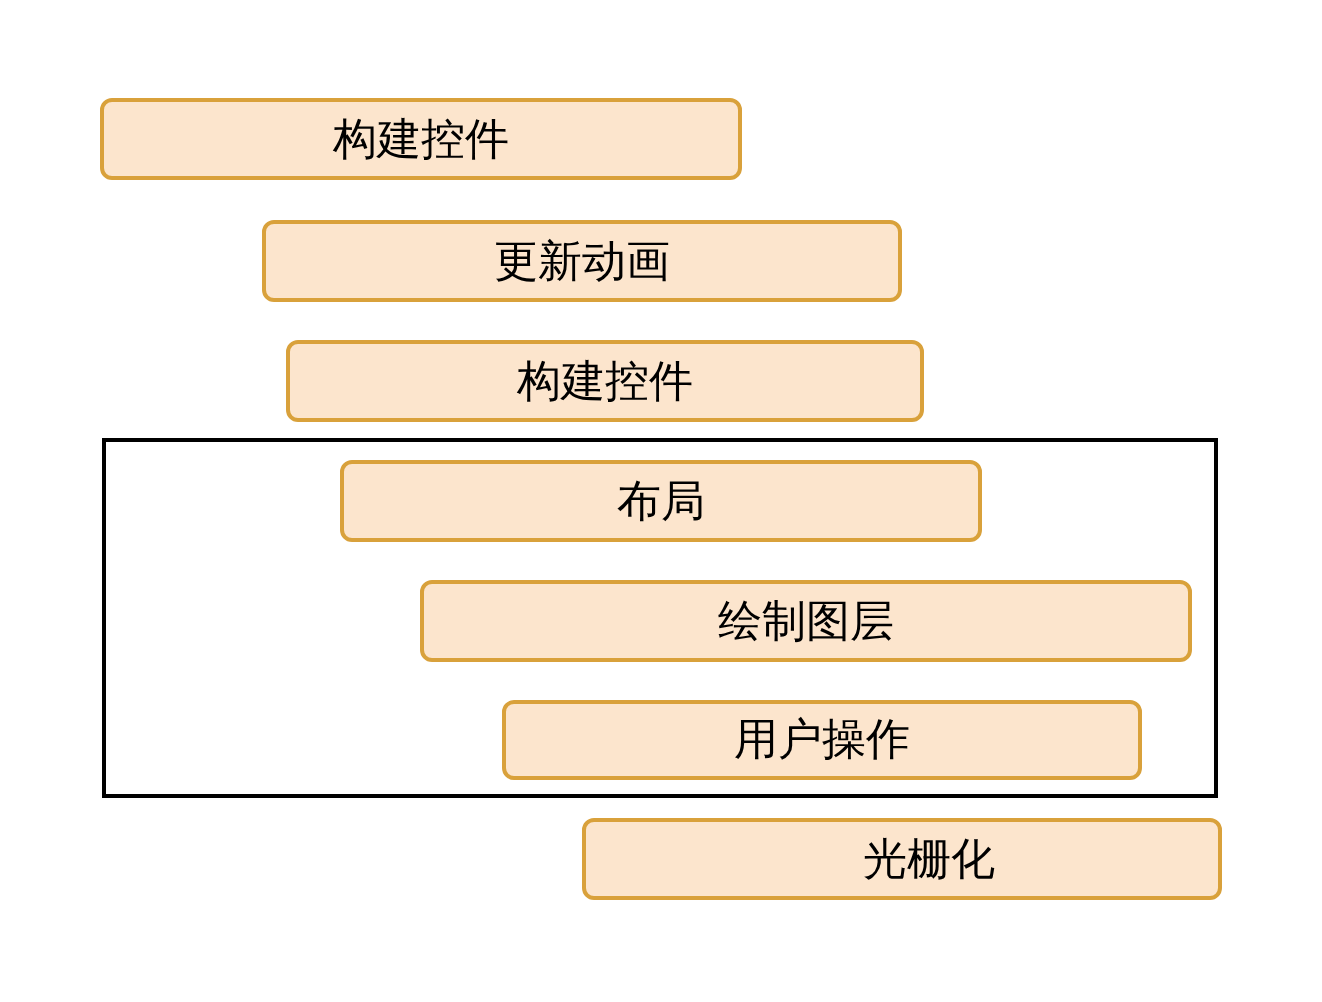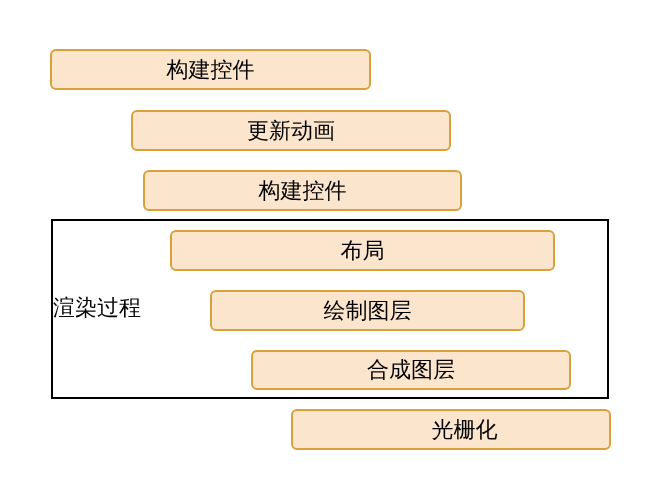--- a/index.html
+++ b/index.html
@@ -34,7 +34,7 @@
   .step-1 { left: 50px;  top: 49px;  width: 321px; }
   .step-2 { left: 91px;  top: 110px; margin-left: 40px; }
   .step-3 { left: 131px; top: 170px; width: 319px; margin-left: 12px; }
-  .step-4 { left: 170px; top: 230px; width: 385px; font-family: Liberation Serif, serif; }
+  .step-4 { left: 170px; top: 230px; width: 321px; font-family: Liberation Serif, serif; }
   .step-5 { left: 210px; top: 290px; width: 315px; }
   .step-6 { left: 251px; top: 350px; height: 40px; }
   .step-7 { left: 291px; top: 409px; padding-left: 27px; }

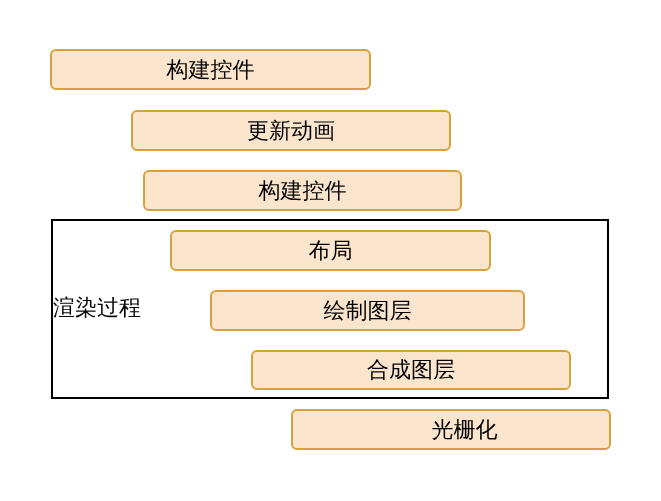--- a/index.html
+++ b/index.html
@@ -67,7 +67,6 @@
 
   <div class="group-rect"></div>
 
-  <div class="group-label">渲染过程</div>
 
   <div class="step-box step-1">
     <span>构建控件</span>

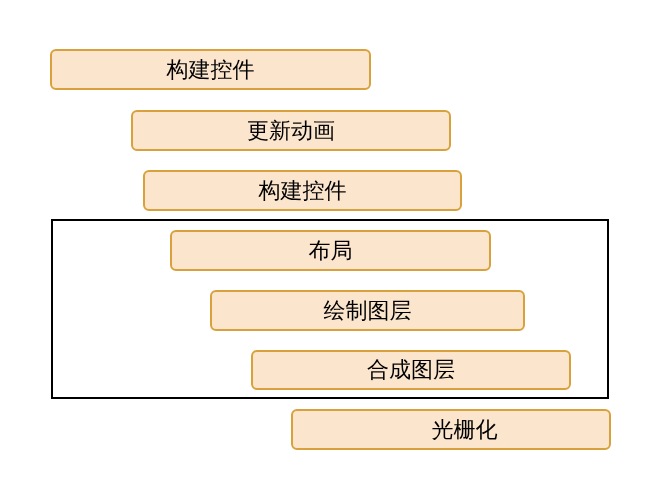--- a/index.html
+++ b/index.html
@@ -35,7 +35,7 @@
   .step-2 { left: 91px;  top: 110px; margin-left: 40px; }
   .step-3 { left: 131px; top: 170px; width: 319px; margin-left: 12px; }
   .step-4 { left: 170px; top: 230px; width: 321px; font-family: Liberation Serif, serif; }
-  .step-5 { left: 210px; top: 290px; width: 315px; }
+  .step-5 { left: 210px; top: 290px; width: 386px; }
   .step-6 { left: 251px; top: 350px; height: 40px; }
   .step-7 { left: 291px; top: 409px; padding-left: 27px; }
   .group-rect {

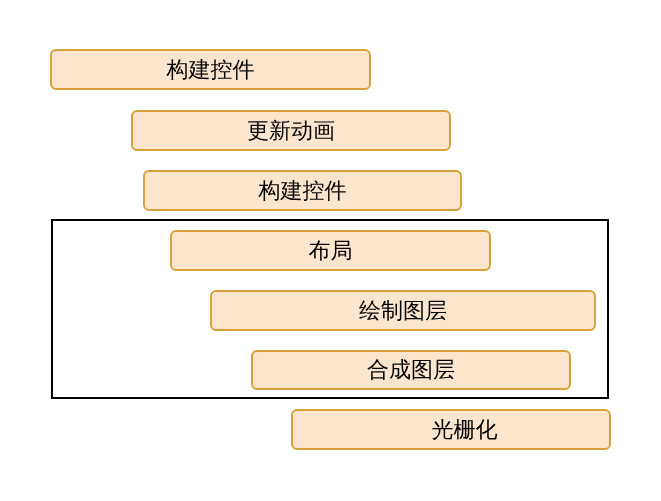--- a/index.html
+++ b/index.html
@@ -89,7 +89,7 @@
   </div>
 
   <div class="step-box step-6">
-    <span>合成图层</span>
+    <span>用户操作</span>
   </div>
 
   <div class="step-box step-7">

